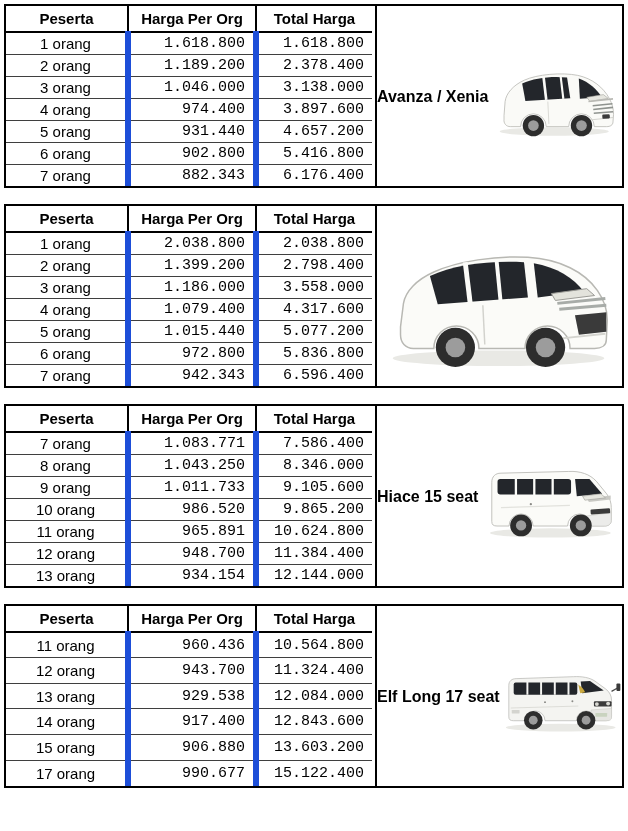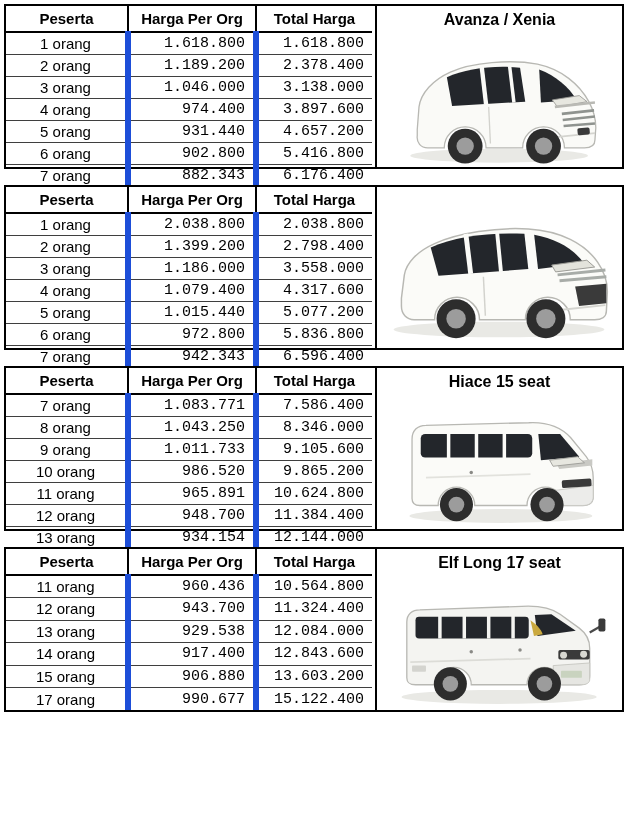--- a/index.html
+++ b/index.html
@@ -20,7 +20,7 @@
   .section {
     display: flex;
     border: 2px solid #000000;
-    height: 165px;
+    height: 184px;
     background: #ffffff;
   }
   table.price-table {

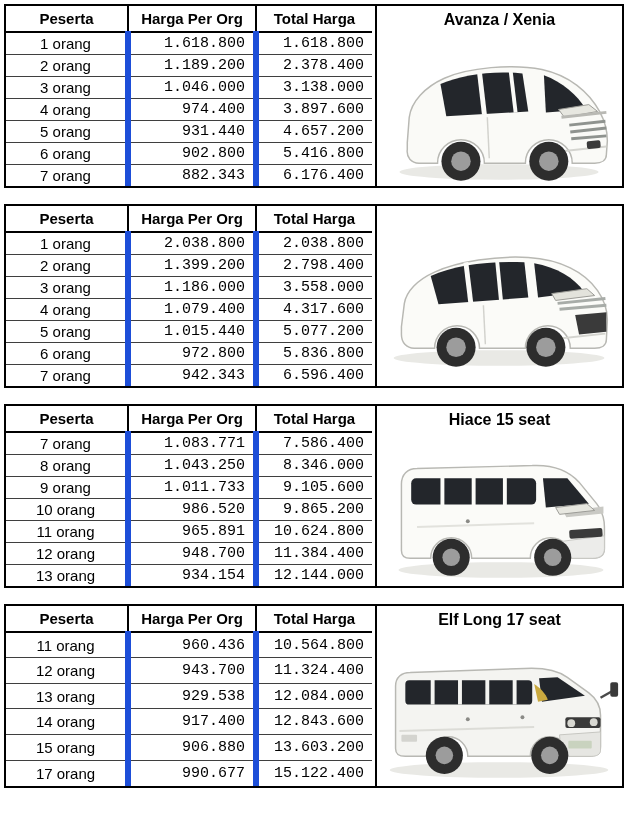--- a/index.html
+++ b/index.html
@@ -59,7 +59,7 @@
     margin-left: 3px;
     border-left: 2px solid #000000;
     display: flex;
-    flex-direction: column;
+    flex-direction: row;
     align-items: center;
     padding-top: 2px;
     overflow: hidden;

